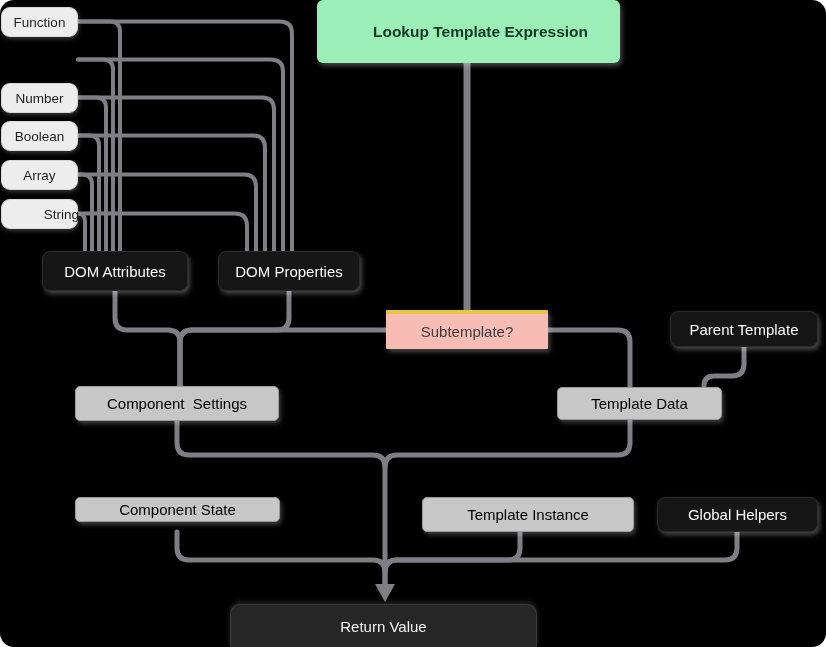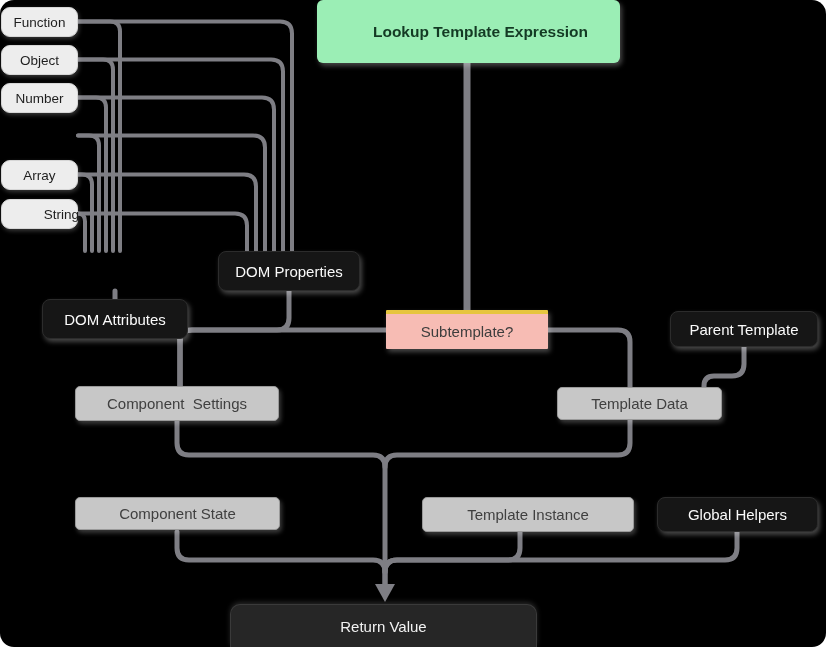--- a/index.html
+++ b/index.html
@@ -103,9 +103,6 @@
   <div class="node n-light" style="left:1px;top:7px;width:77px;height:30px;">
       <span>Function</span>
     </div>
-  <div class="node n-light" style="left:1px;top:45px;width:77px;height:30px;">
-      <span>Object</span>
-    </div>
   <div class="node n-light" style="left:1px;top:83px;width:77px;height:30px;">
       <span>Number</span>
     </div>

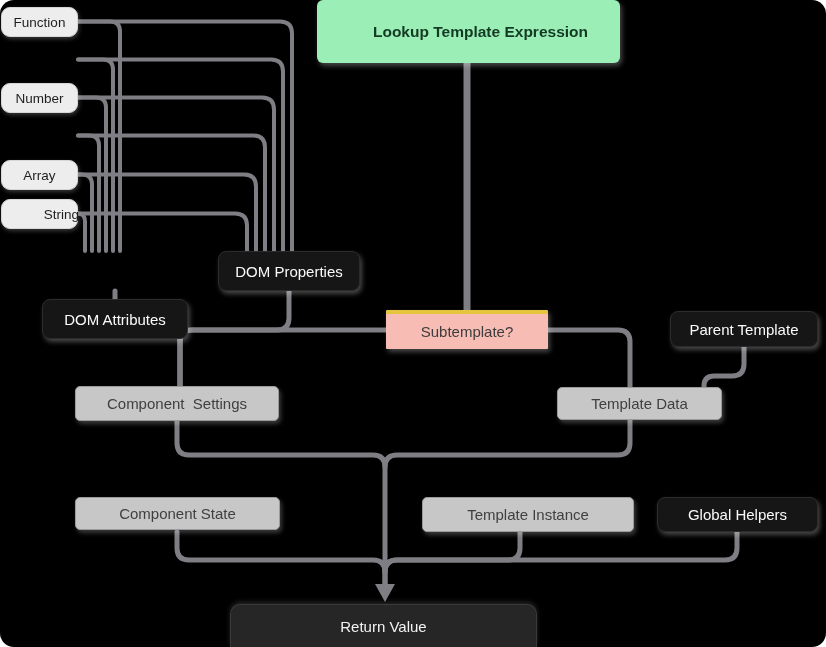--- a/index.html
+++ b/index.html
@@ -106,6 +106,9 @@
   <div class="node n-light" style="left:1px;top:83px;width:77px;height:30px;">
       <span>Number</span>
     </div>
+  <div class="node n-light" style="left:1px;top:121px;width:77px;height:30px;">
+      <span>Boolean</span>
+    </div>
   <div class="node n-light" style="left:1px;top:160px;width:77px;height:30px;">
       <span>Array</span>
     </div>

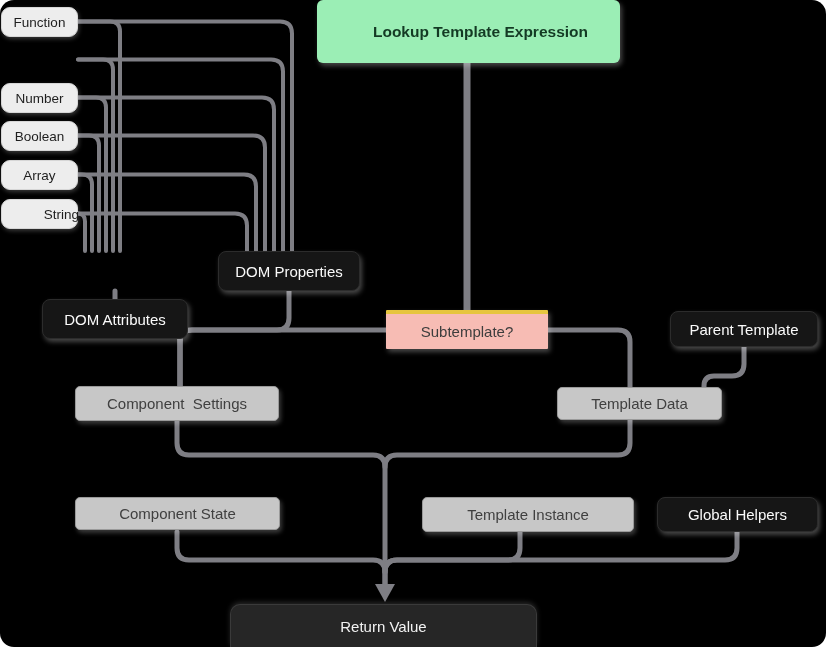--- a/index.html
+++ b/index.html
@@ -120,7 +120,7 @@
       <span>Lookup Template Expression</span>
     </div>
 
-  <div class="node n-dark" style="left:42px;top:251px;width:146px;height:40px;margin-top:48px;">
+  <div class="node n-dark" style="left:42px;top:251px;width:146px;height:40px;">
       <span>DOM Attributes</span>
     </div>
   <div class="node n-dark" style="left:218px;top:251px;width:142px;height:40px;">

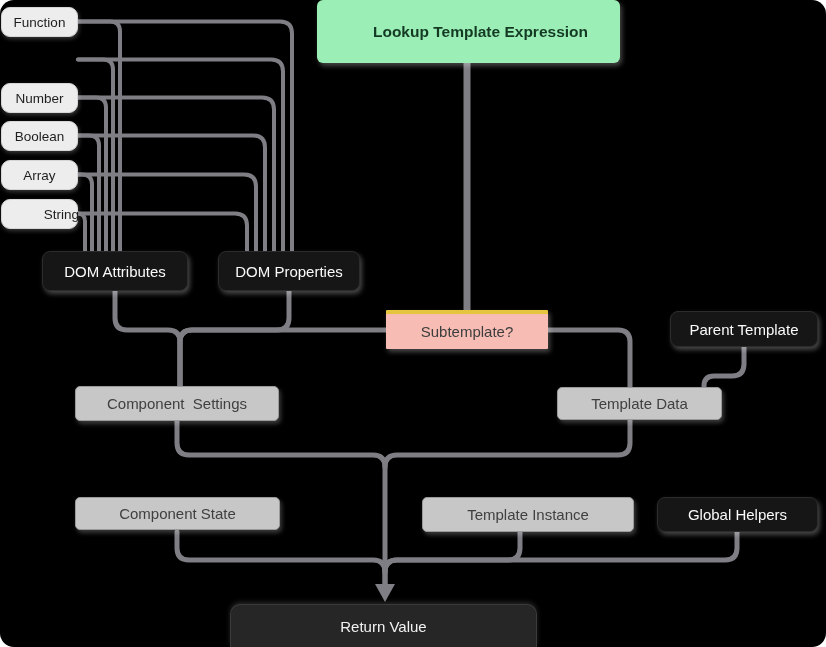--- a/index.html
+++ b/index.html
@@ -44,7 +44,7 @@
   }
   .n-gray{
     background:var(--c-gray_bg,#c7c7c7);
-    color:#404040;border-radius:5px;
+    color:#000000;border-radius:5px;
     border:1px solid #9a9a9a;
     box-shadow:2px 3px 4px rgba(255,255,255,0.22);
   }

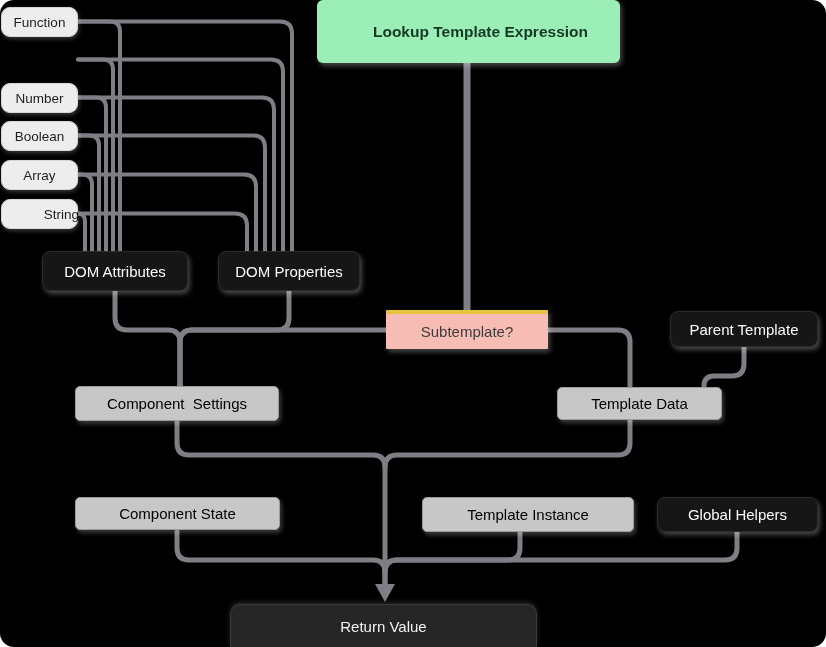--- a/index.html
+++ b/index.html
@@ -142,7 +142,7 @@
       <span>Template Data</span>
     </div>
 
-  <div class="node n-gray" style="left:75px;top:497px;width:205px;height:33px;">
+  <div class="node n-gray" style="left:75px;top:497px;width:205px;height:25px;">
       <span>Component State</span>
     </div>
   <div class="node n-gray" style="left:422px;top:497px;width:212px;height:35px;">

